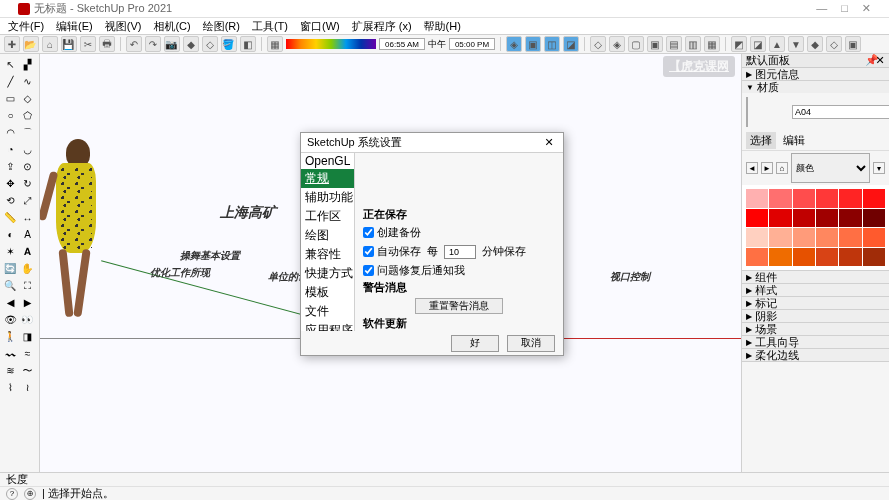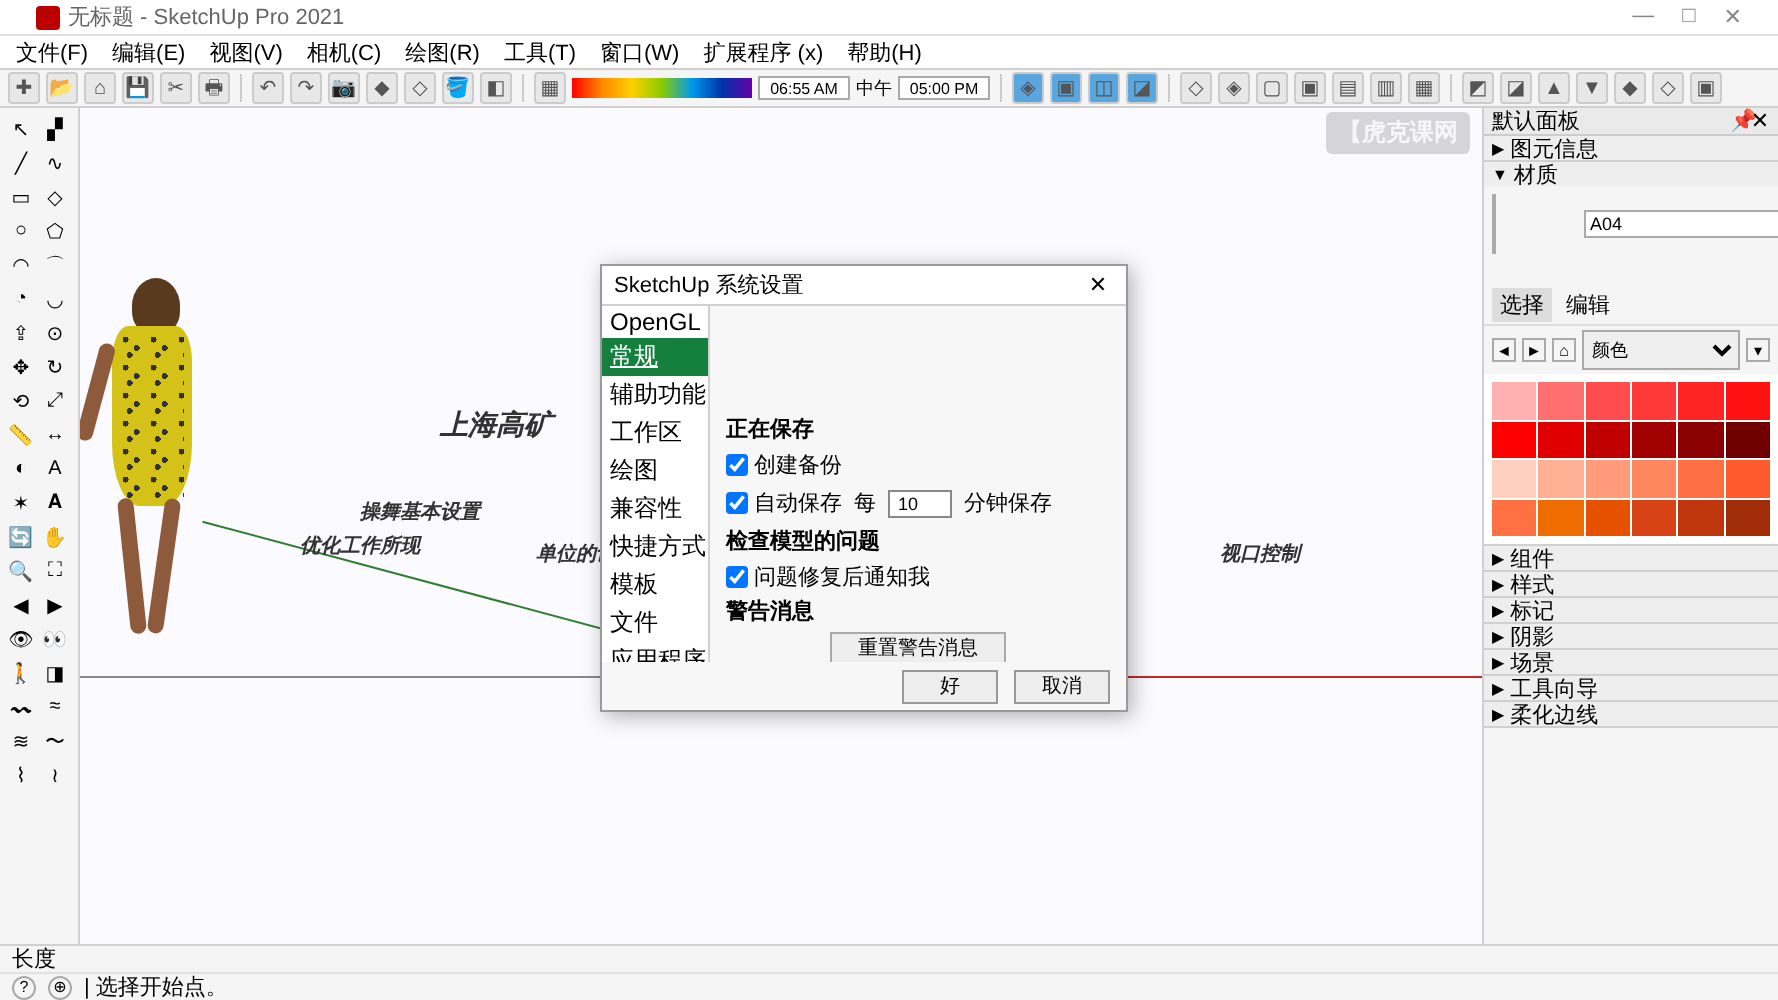--- a/index.html
+++ b/index.html
@@ -32,7 +32,7 @@
 
 
 .canvas { flex: 1; background: #fafaff; position: relative; overflow: hidden; }
-.watermark { position: absolute; right: 6px; top: 2px; color: rgba(255,255,255,.8); background: rgba(0,0,0,.15); padding: 2px 6px; font-size: 12px; font-weight: bold; border-radius: 3px; }
+.watermark { position: absolute; right: 6px; top: 2px; color: rgba(255,255,255,.8); background: rgba(0,0,0,.15); padding: 2px 6px; font-size: 12px; font-weight: bold; border-radius: 3px; text-decoration: underline; }
 .ground-line { position: absolute; left: -50px; right: -50px; top: 284px; height: 1px; background: #888; }
 .axis-red { position: absolute; left: 50%; top: 284px; width: 400px; height: 1px; background: #c62828; transform-origin: left; }
 .axis-green { position: absolute; left: 50%; top: 284px; width: 300px; height: 1px; background: #2e7d32; transform: rotate(-165deg); transform-origin: left; }

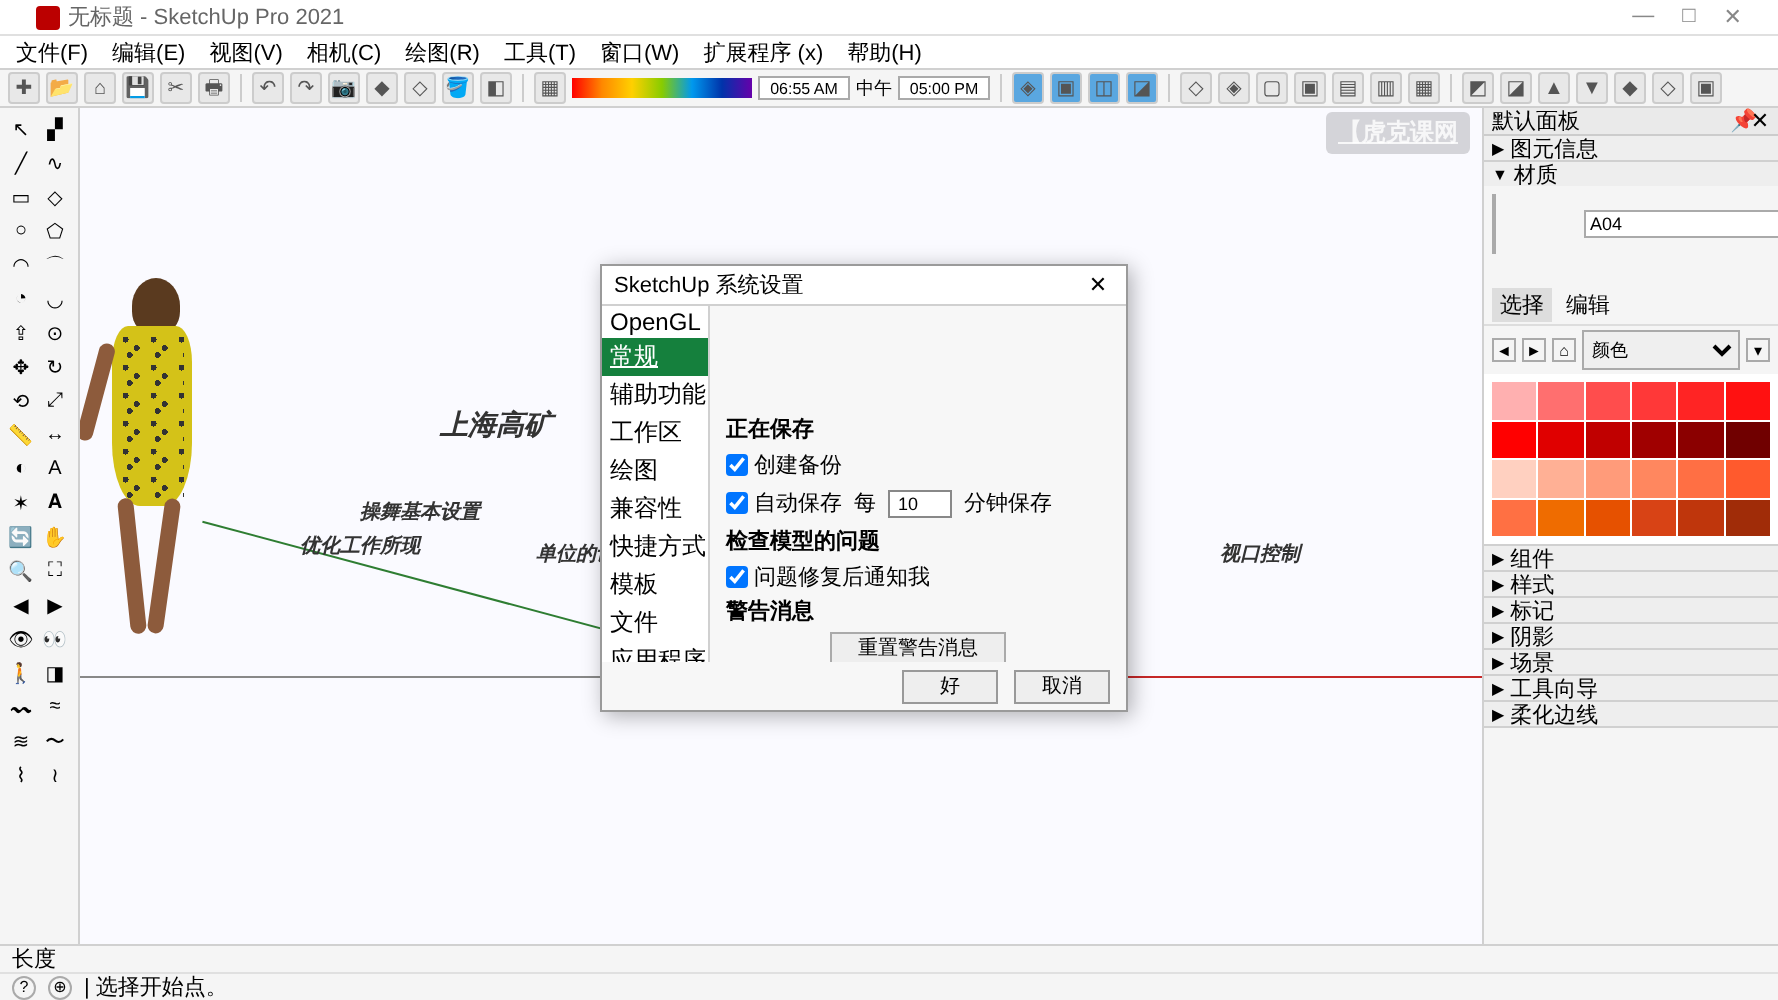--- a/index.html
+++ b/index.html
@@ -58,7 +58,7 @@
 .mat-name-row { flex: 1; display: flex; gap: 2px; margin-left: 40px; }
 .mat-name-row input { flex: 1; height: 14px; font-size: 9px; border: 1px solid #aaa; padding: 0 2px; }
 .mat-btns { display: flex; gap: 3px; padding: 1px 4px; font-size: 9px; }
-.mat-btns span { padding: 1px 4px; cursor: pointer; margin-top: 12px; }
+.mat-btns span { padding: 1px 4px; cursor: pointer; }
 .mat-btns span.active { background: #ddd; }
 .color-picker-row { display: flex; align-items: center; gap: 3px; padding: 2px 4px; border-top: 1px solid #ddd; }
 .color-picker-row select { flex: 1; height: 20px; font-size: 9px; border: 1px solid #aaa; }

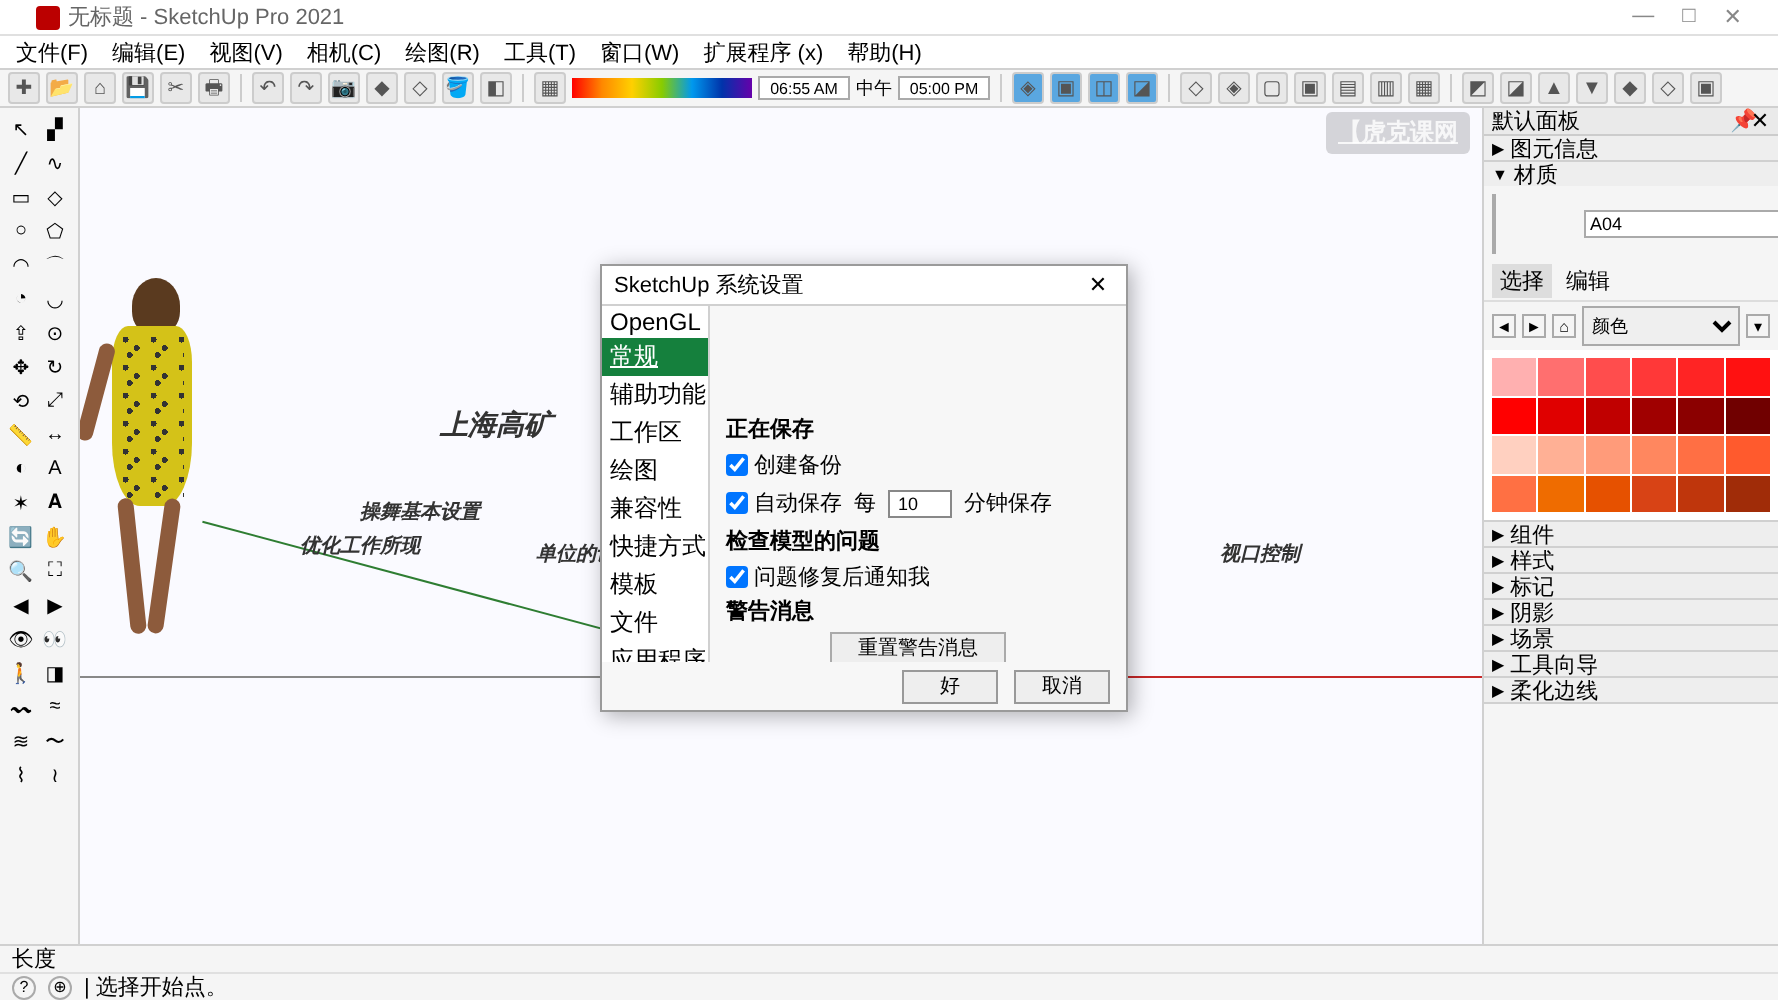--- a/index.html
+++ b/index.html
@@ -61,7 +61,7 @@
 .mat-btns span { padding: 1px 4px; cursor: pointer; }
 .mat-btns span.active { background: #ddd; }
 .color-picker-row { display: flex; align-items: center; gap: 3px; padding: 2px 4px; border-top: 1px solid #ddd; }
-.color-picker-row select { flex: 1; height: 20px; font-size: 9px; border: 1px solid #aaa; }
+.color-picker-row select { flex: 1; height: 30px; font-size: 9px; border: 1px solid #aaa; }
 .cp-ico { width: 12px; height: 12px; border: 1px solid #aaa; font-size: 8px; display: flex; align-items: center; justify-content: center; }
 .color-grid { display: grid; grid-template-columns: repeat(6, 1fr); gap: 1px; padding: 4px; background: #fff; }
 .color-grid div { aspect-ratio: 1.2; }

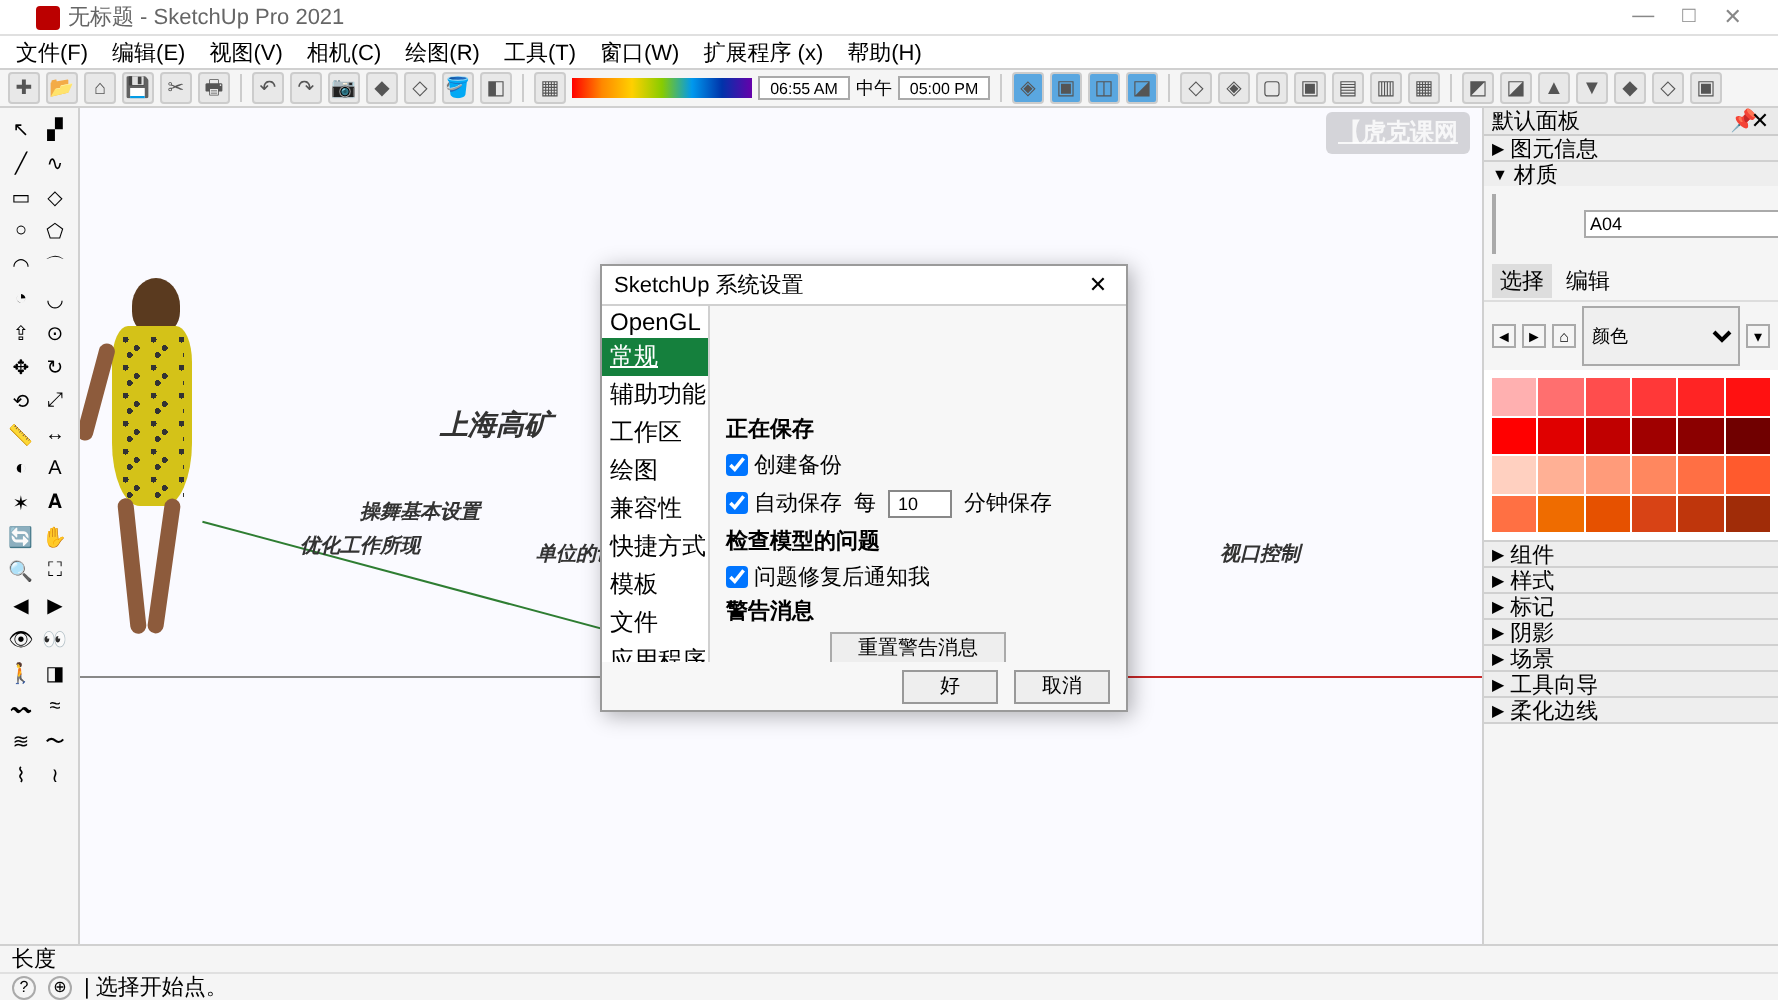--- a/index.html
+++ b/index.html
@@ -366,7 +366,6 @@
         <input type="number" value="10" style="">
         <span>分钟保存</span>
       </div>
-      <div class="h">检查模型的问题</div>
       <label>
           <input type="checkbox" checked="" style="">
           <span>问题修复后通知我</span>

